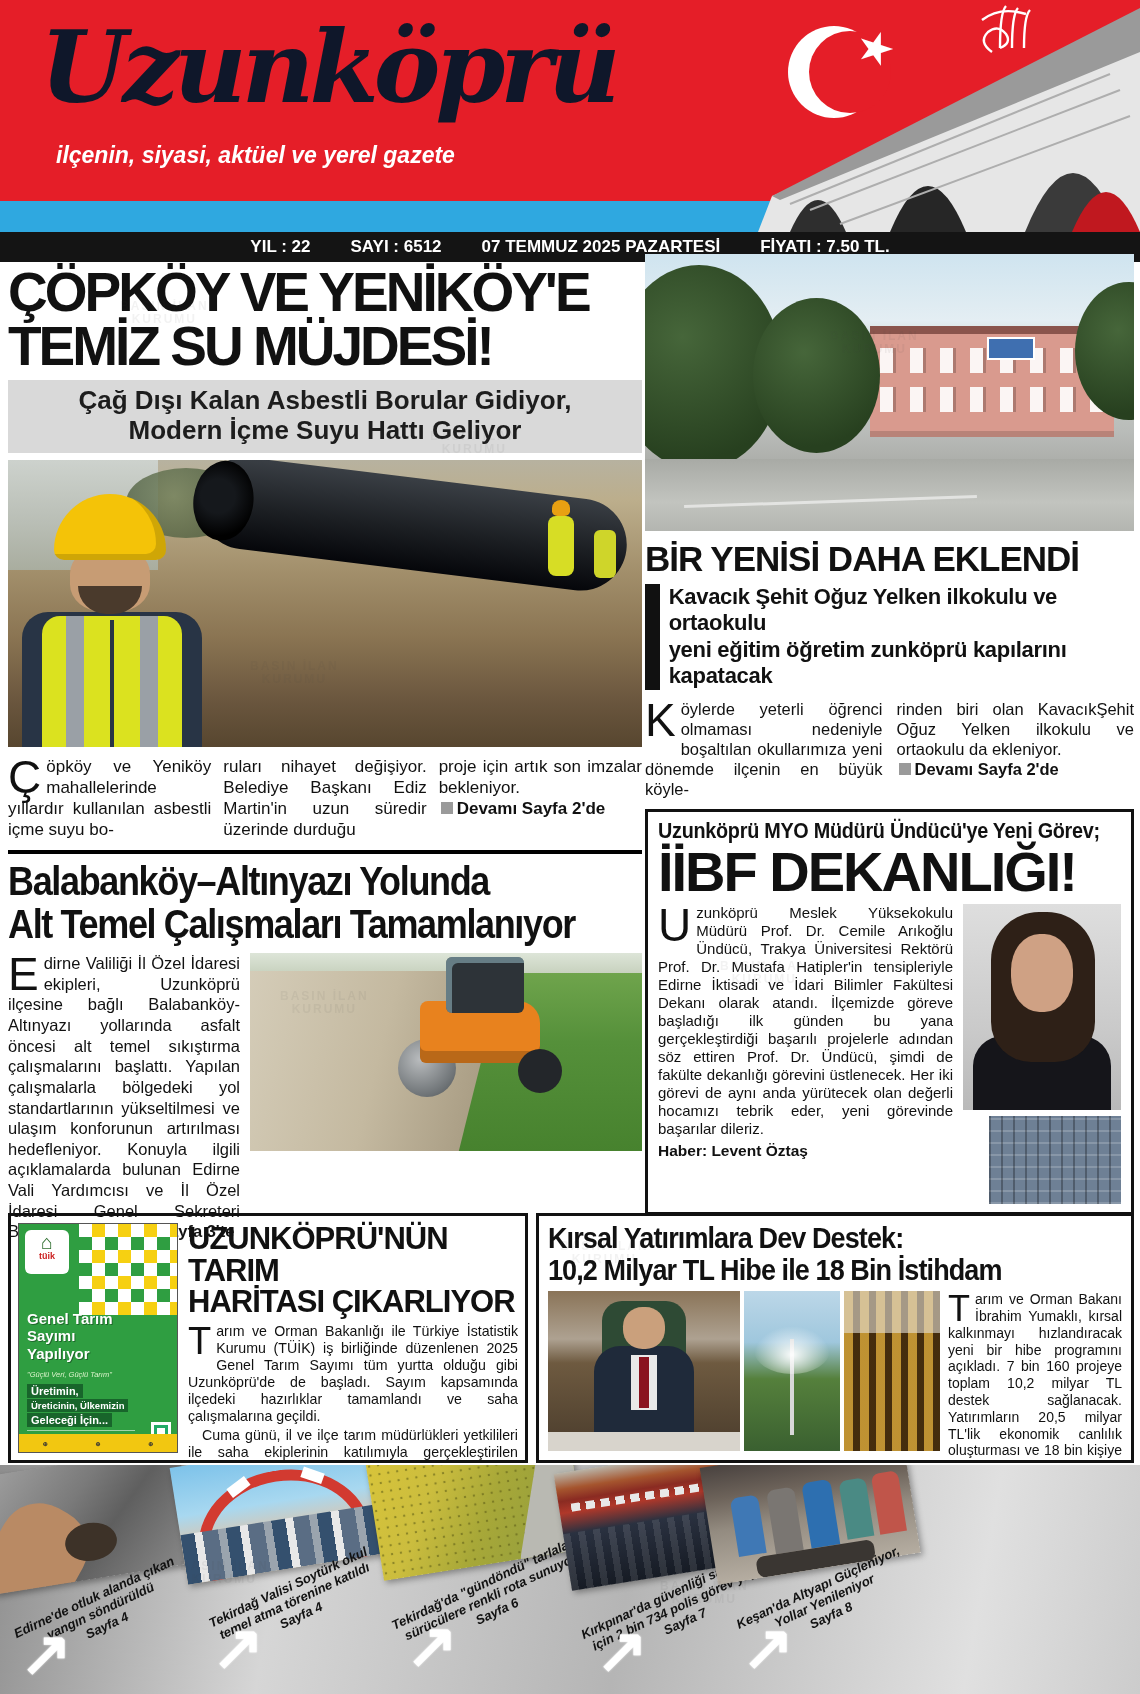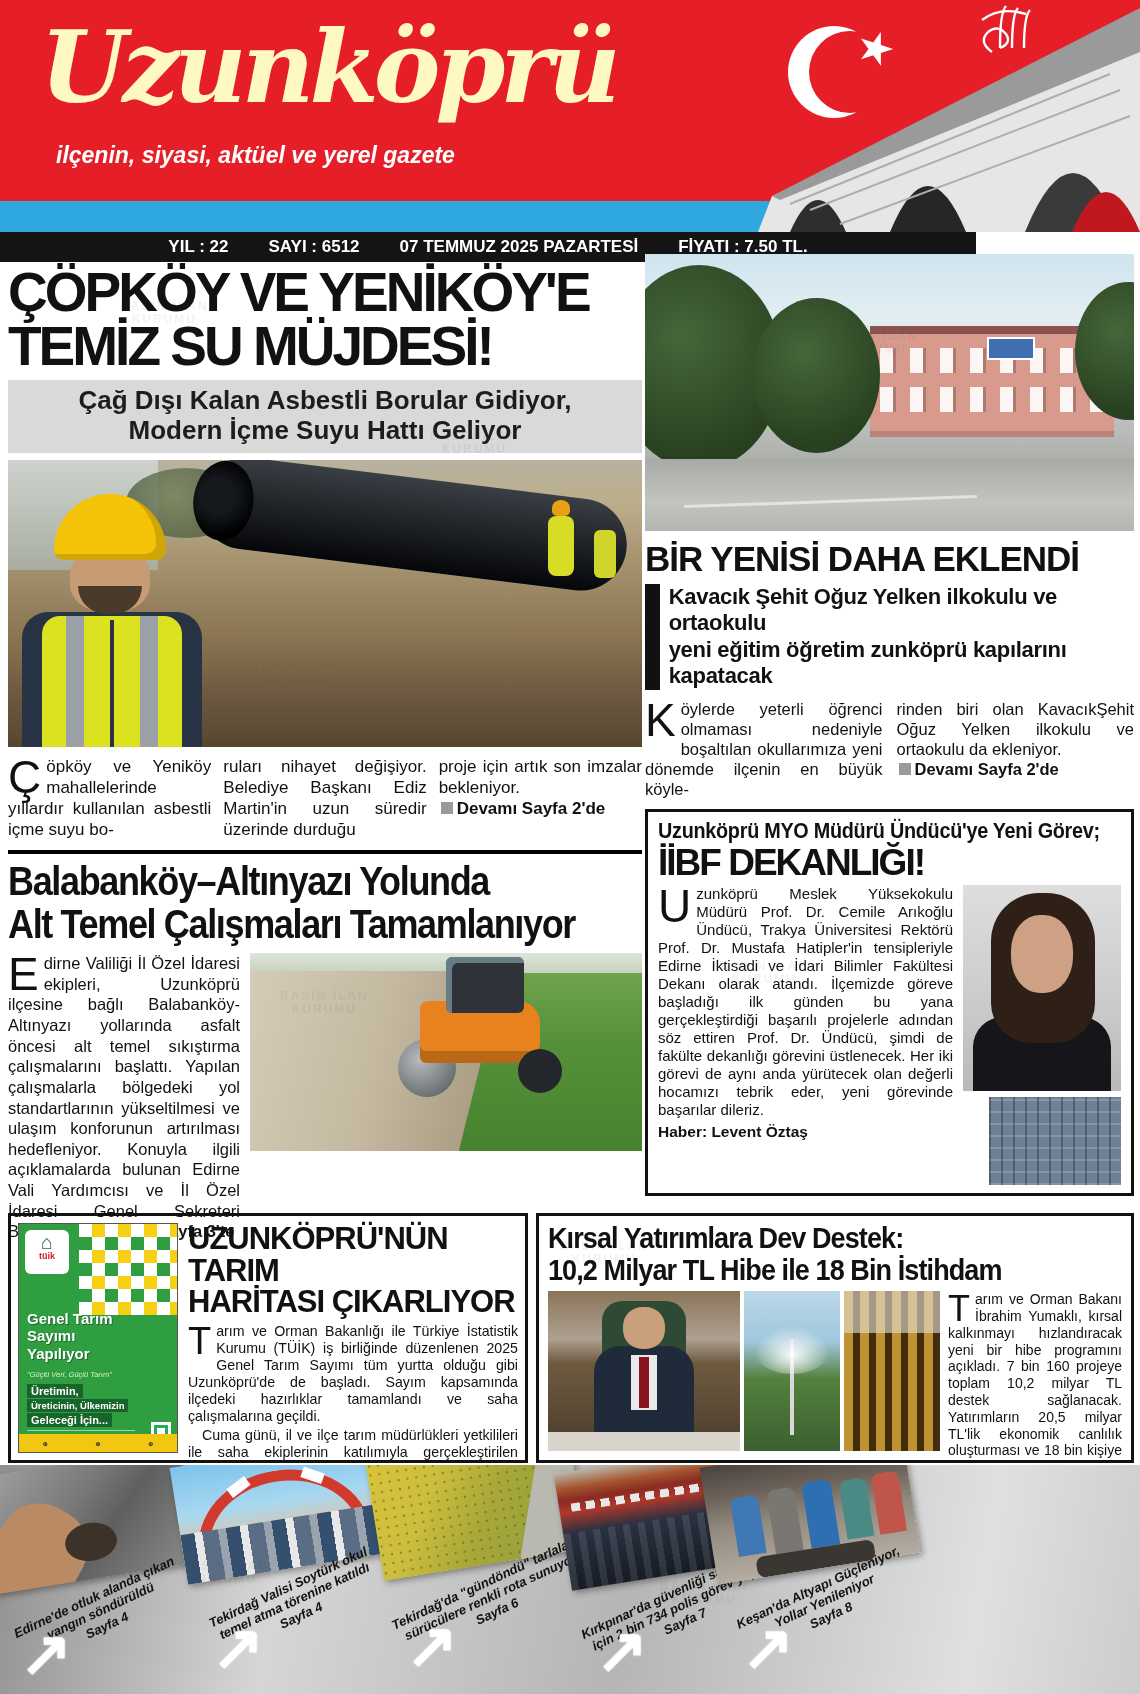--- a/index.html
+++ b/index.html
@@ -14,7 +14,7 @@
   .masthead{position:absolute;left:0;top:0;width:1140px;height:232px;background:#e51e28;overflow:hidden;}
   .blue-bar{position:absolute;left:0;top:201px;width:1140px;height:31px;background:#2fa8e0;}
   .logo{position:absolute;left:40px;top:8px;font-family:"DejaVu Serif",serif;font-style:italic;
-        font-weight:bold;font-size:100px;color:#fef9c3;letter-spacing:-5px;}
+        font-weight:bold;font-size:100px;color:#0f172a;letter-spacing:-5px;}
   .slogan{position:absolute;left:56px;top:142px;color:#fff;font-style:italic;font-weight:bold;font-size:23px;}
   .crescent{position:absolute;left:788px;top:26px;width:92px;height:92px;border-radius:50%;background:#fff;}
   .crescent::after{content:'';position:absolute;left:21px;top:5px;width:82px;height:82px;border-radius:50%;background:#e51e28;}

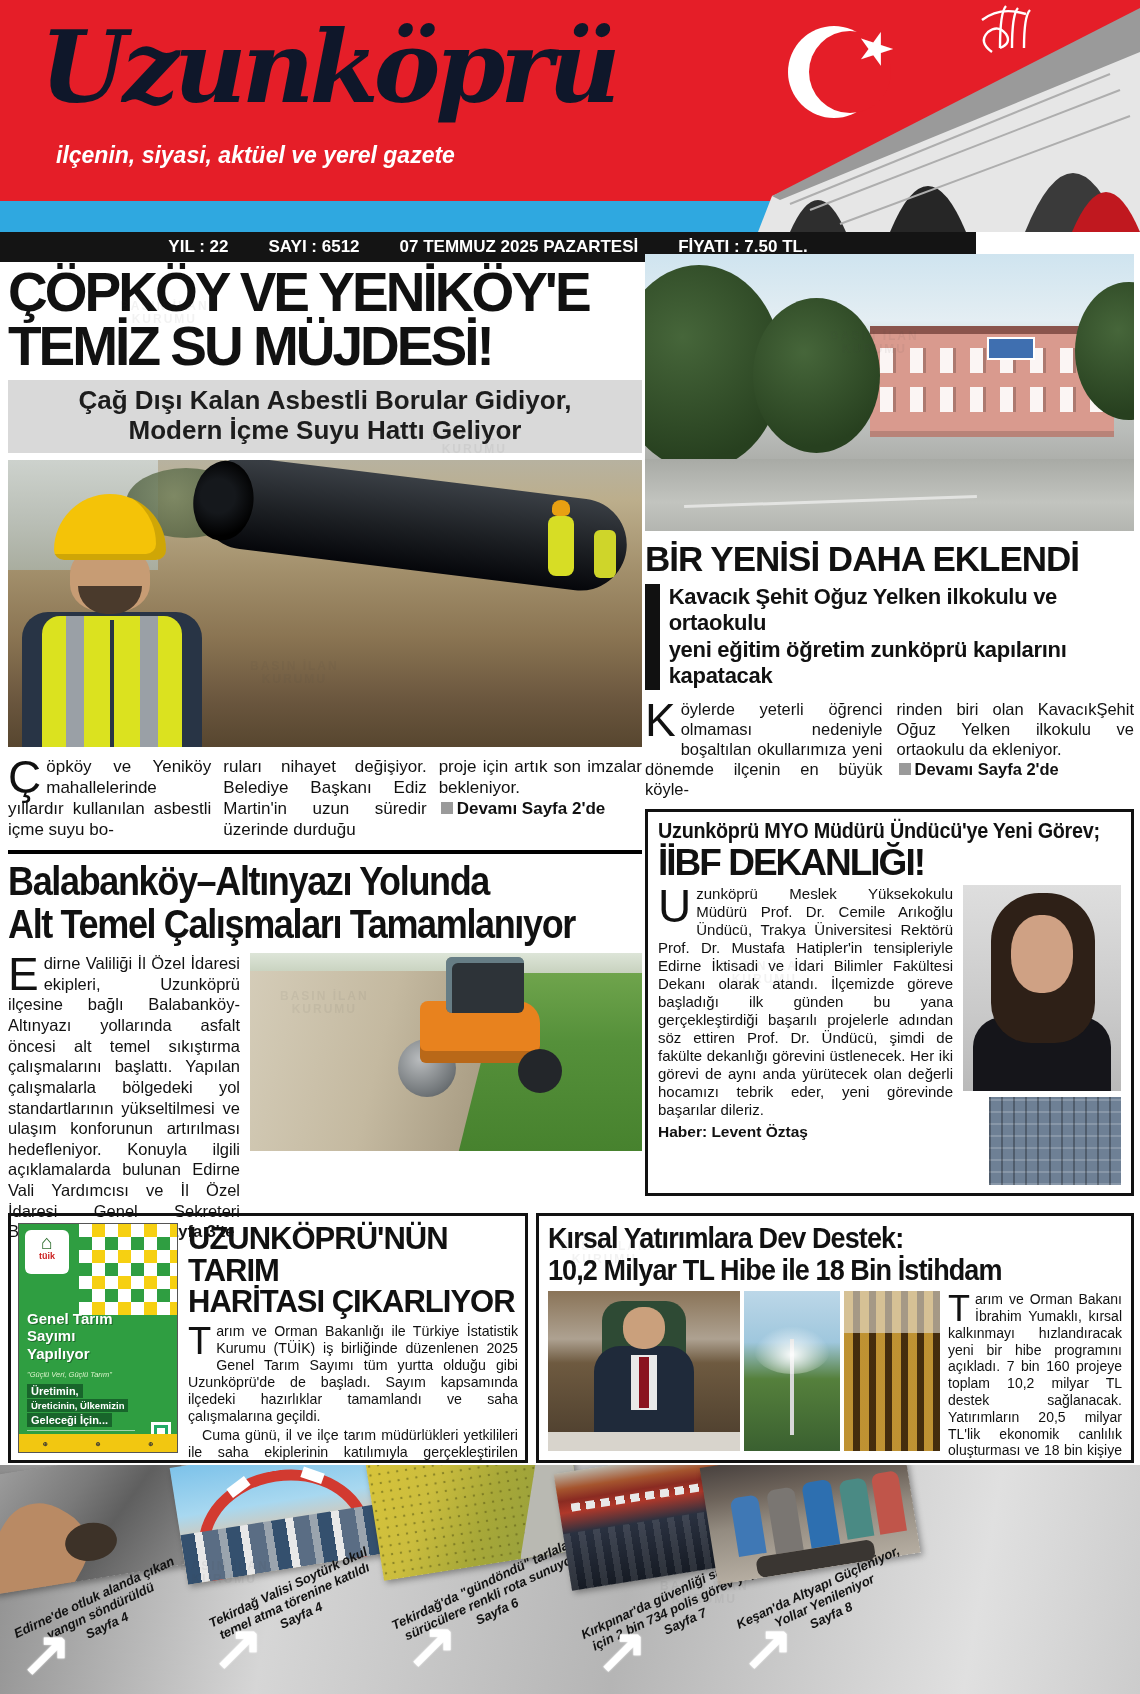--- a/index.html
+++ b/index.html
@@ -23,7 +23,7 @@
   .bridge{position:absolute;right:0;top:0;width:500px;height:232px;}
 
   
-  .datebar{position:absolute;left:0;top:232px;width:976px;height:30px;background:#141414;color:#fff;
+  .datebar{position:absolute;left:0;top:232px;width:1140px;height:30px;background:#141414;color:#fff;
            display:flex;justify-content:center;align-items:center;gap:40px;font-weight:bold;font-size:17px;}
 
   

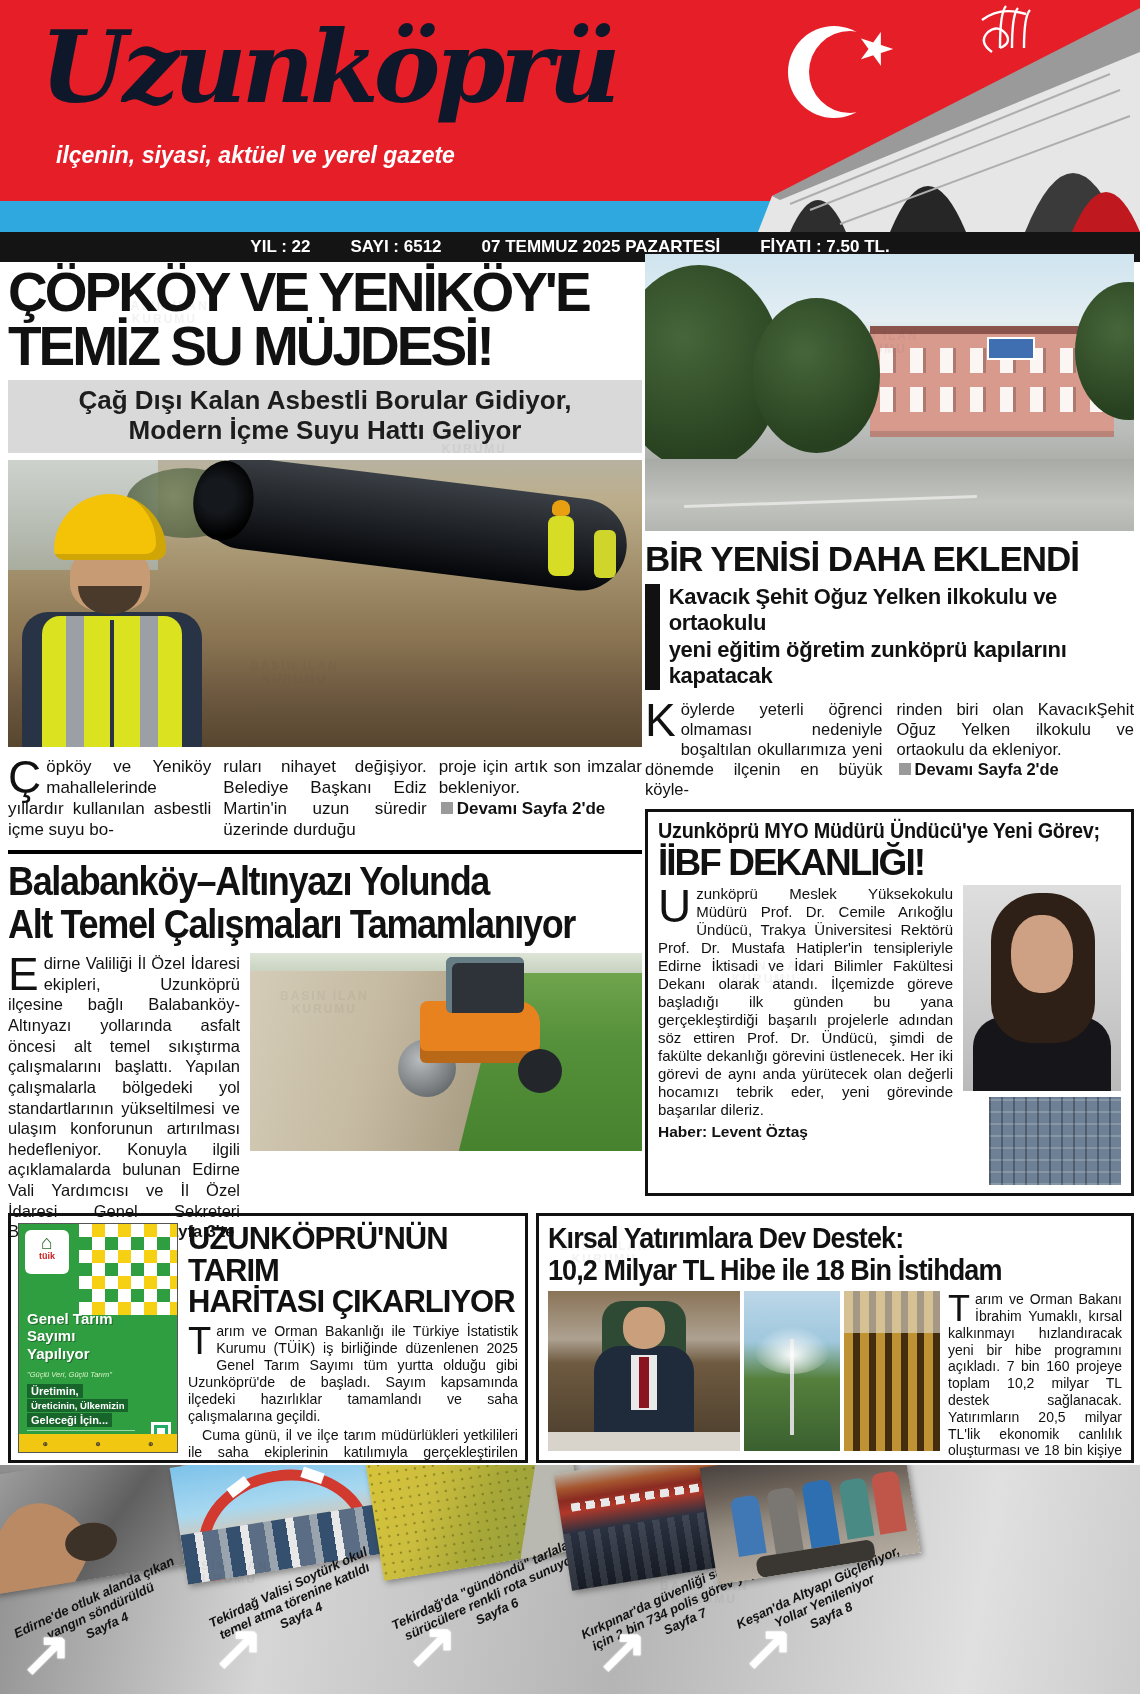--- a/index.html
+++ b/index.html
@@ -104,7 +104,7 @@
 
   .dean-box{border:3px solid #111;margin-top:10px;padding:6px 10px 8px;overflow:hidden;}
   .dean-kicker{font-size:22px;font-weight:800;letter-spacing:-.3px;}
-  .dean-h{font-size:37px;font-weight:900;letter-spacing:-2px;line-height:1.0;}
+  .dean-h{font-size:56px;font-weight:900;letter-spacing:-2px;line-height:1.0;}
   .dean-row{display:flex;gap:10px;margin-top:4px;}
   .dean-text{flex:1;font-size:15px;line-height:1.2;}
   .dean-byline{font-weight:bold;margin-top:4px;font-size:15.5px;}

